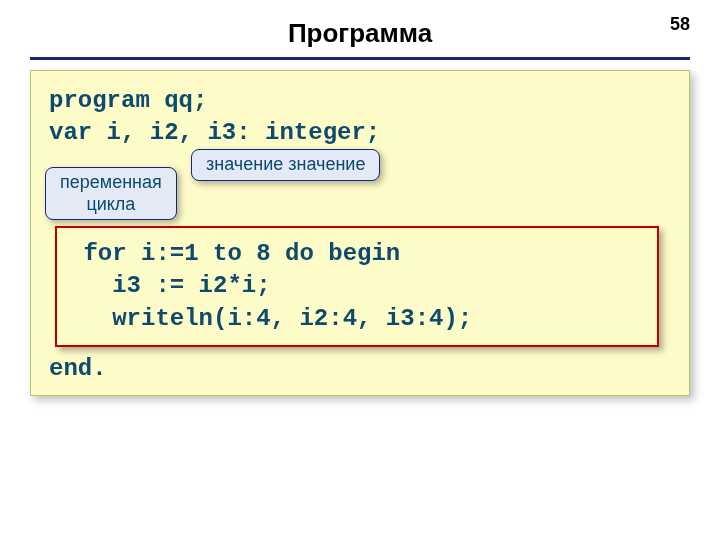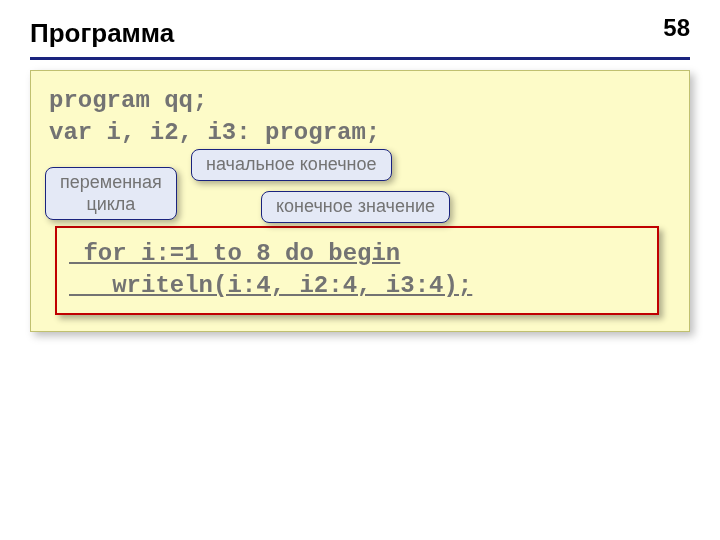--- a/index.html
+++ b/index.html
@@ -30,6 +30,7 @@
     font-weight: bold;
     color: #000;
     margin: 0 0 8px 0;
+    text-align: center;
   }
   .hr {
     border: none;

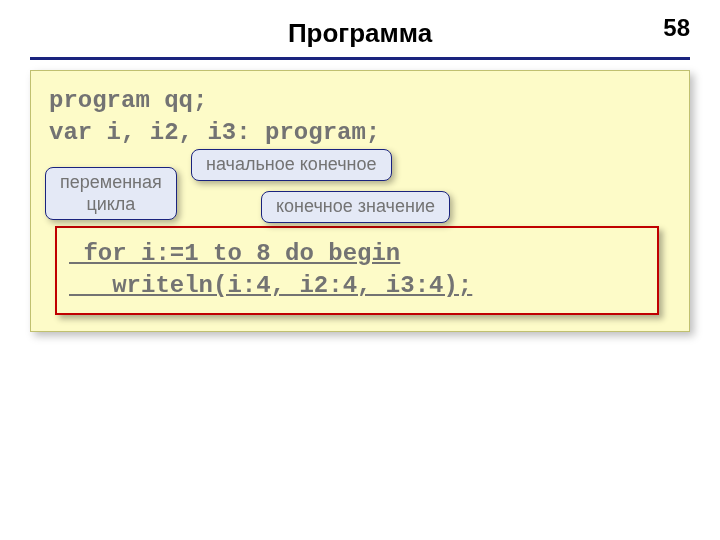--- a/index.html
+++ b/index.html
@@ -22,7 +22,7 @@
     top: 14px;
     right: 30px;
     font-weight: bold;
-    font-size: 24px;
+    font-size: 18px;
     color: #000;
   }
   .title {

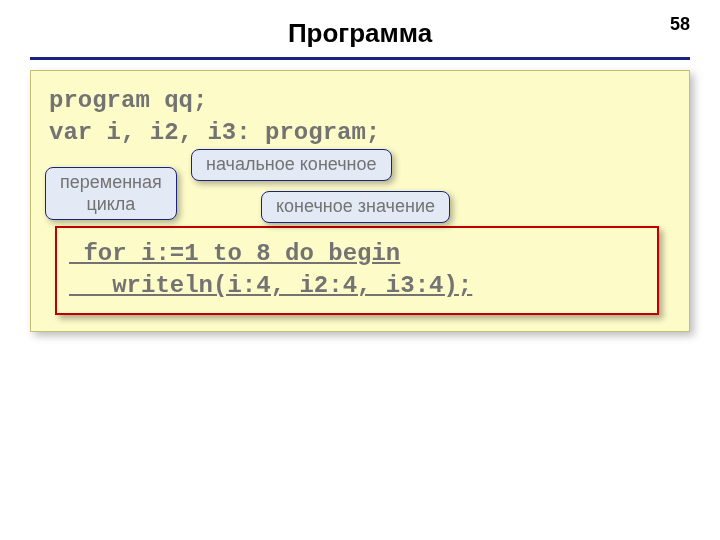--- a/index.html
+++ b/index.html
@@ -47,7 +47,7 @@
     font-weight: bold;
     line-height: 1.35;
     position: relative;
-    color: #737373;
+    color: #0c4a6e;
   }
   .callout {
     position: absolute;

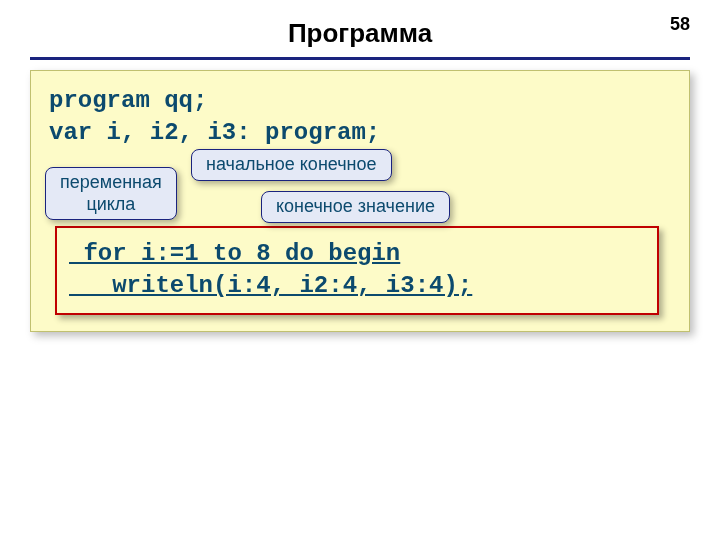--- a/index.html
+++ b/index.html
@@ -85,7 +85,7 @@
 
   <div class="code-block">
     <div class="code-line">program qq;</div>
-    <div class="code-line">var i, i2, i3: program;</div>
+    <div class="code-line">var i, i2, i3: integer;</div>
 
     <div class="callout c1">начальное конечное</div>
     <div class="callout c2">

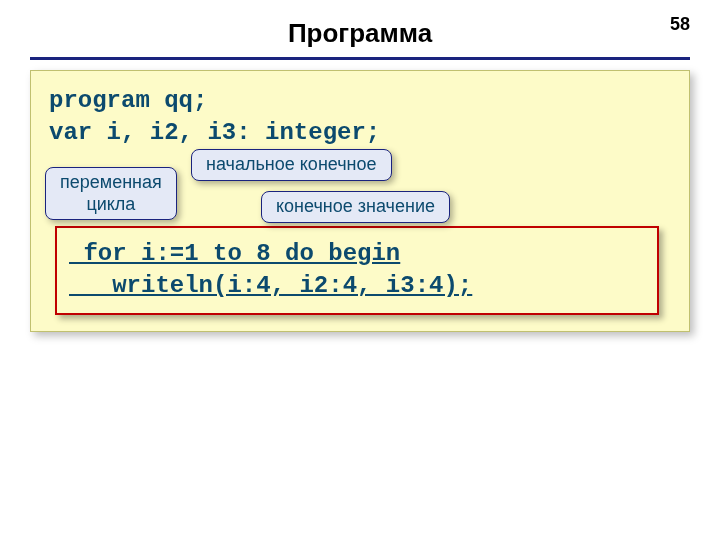--- a/index.html
+++ b/index.html
@@ -87,7 +87,7 @@
     <div class="code-line">program qq;</div>
     <div class="code-line">var i, i2, i3: integer;</div>
 
-    <div class="callout c1">начальное конечное</div>
+    <div class="callout c1">значение значение</div>
     <div class="callout c2">
       <span>переменная</span><br>
       <span>цикла</span>

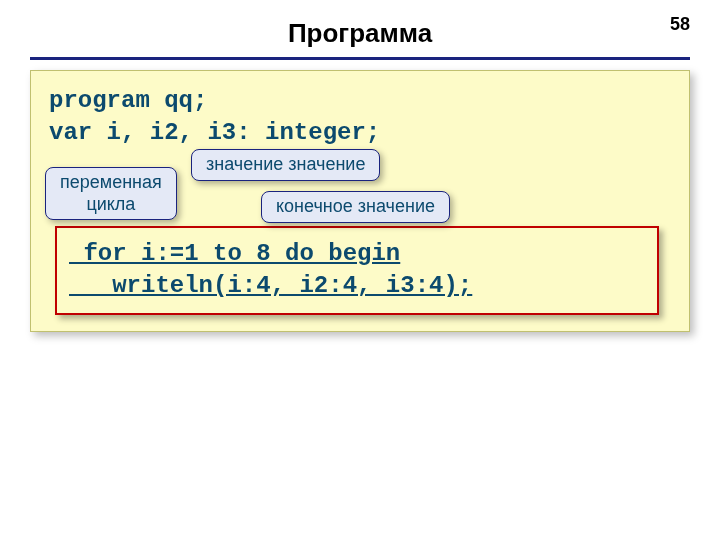--- a/index.html
+++ b/index.html
@@ -92,7 +92,6 @@
       <span>переменная</span><br>
       <span>цикла</span>
     </div>
-    <div class="callout c3">конечное значение</div>
 
     <div class="inner-box">
       <div class="code-line"> for i:=1 to 8 do begin</div>

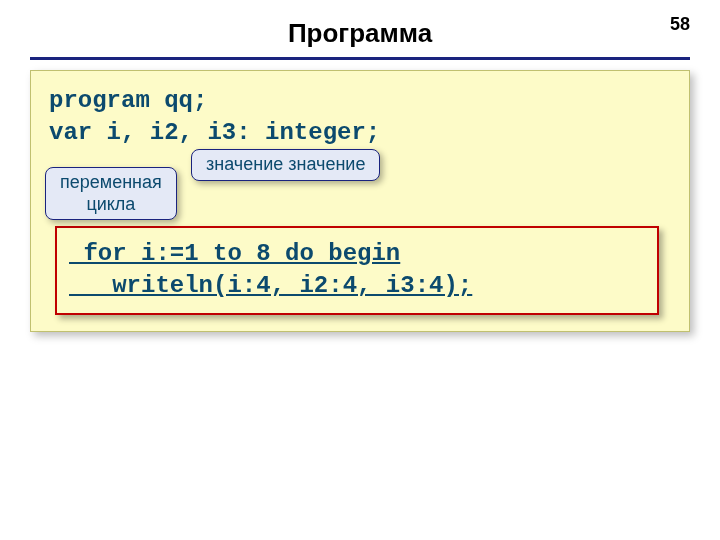--- a/index.html
+++ b/index.html
@@ -71,7 +71,6 @@
     padding: 10px 24px 10px 12px;
     box-shadow: 4px 4px 6px rgba(0,0,0,0.3);
     background: #fdfbc8;
-    text-decoration: underline;
   }
   .code-line { white-space: pre; }
 </style>

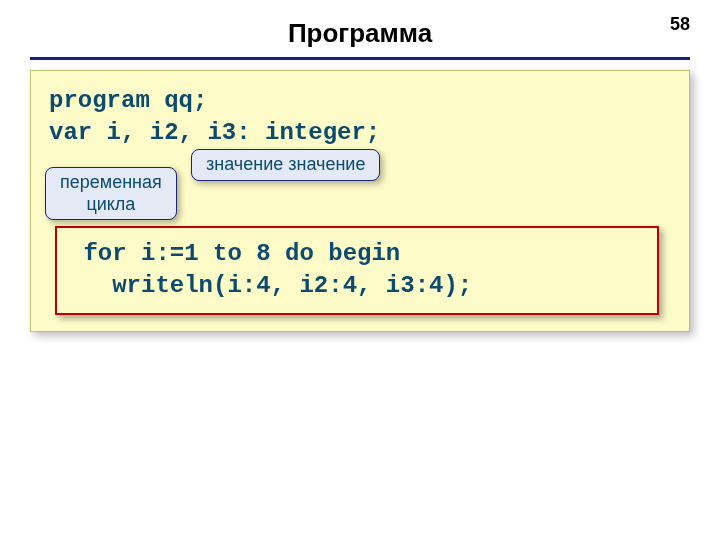--- a/index.html
+++ b/index.html
@@ -94,6 +94,7 @@
 
     <div class="inner-box">
       <div class="code-line"> for i:=1 to 8 do begin</div>
+      <div class="code-line">   i3 := i2*i;</div>
       <div class="code-line">   writeln(i:4, i2:4, i3:4);</div>
     </div>
 

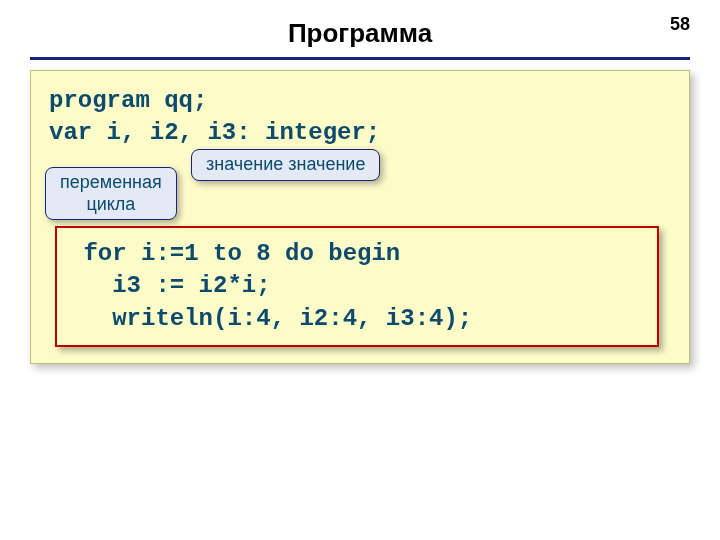--- a/index.html
+++ b/index.html
@@ -98,6 +98,7 @@
       <div class="code-line">   writeln(i:4, i2:4, i3:4);</div>
     </div>
 
+    <div class="code-line">end.</div>
   </div>
 </div>
 

